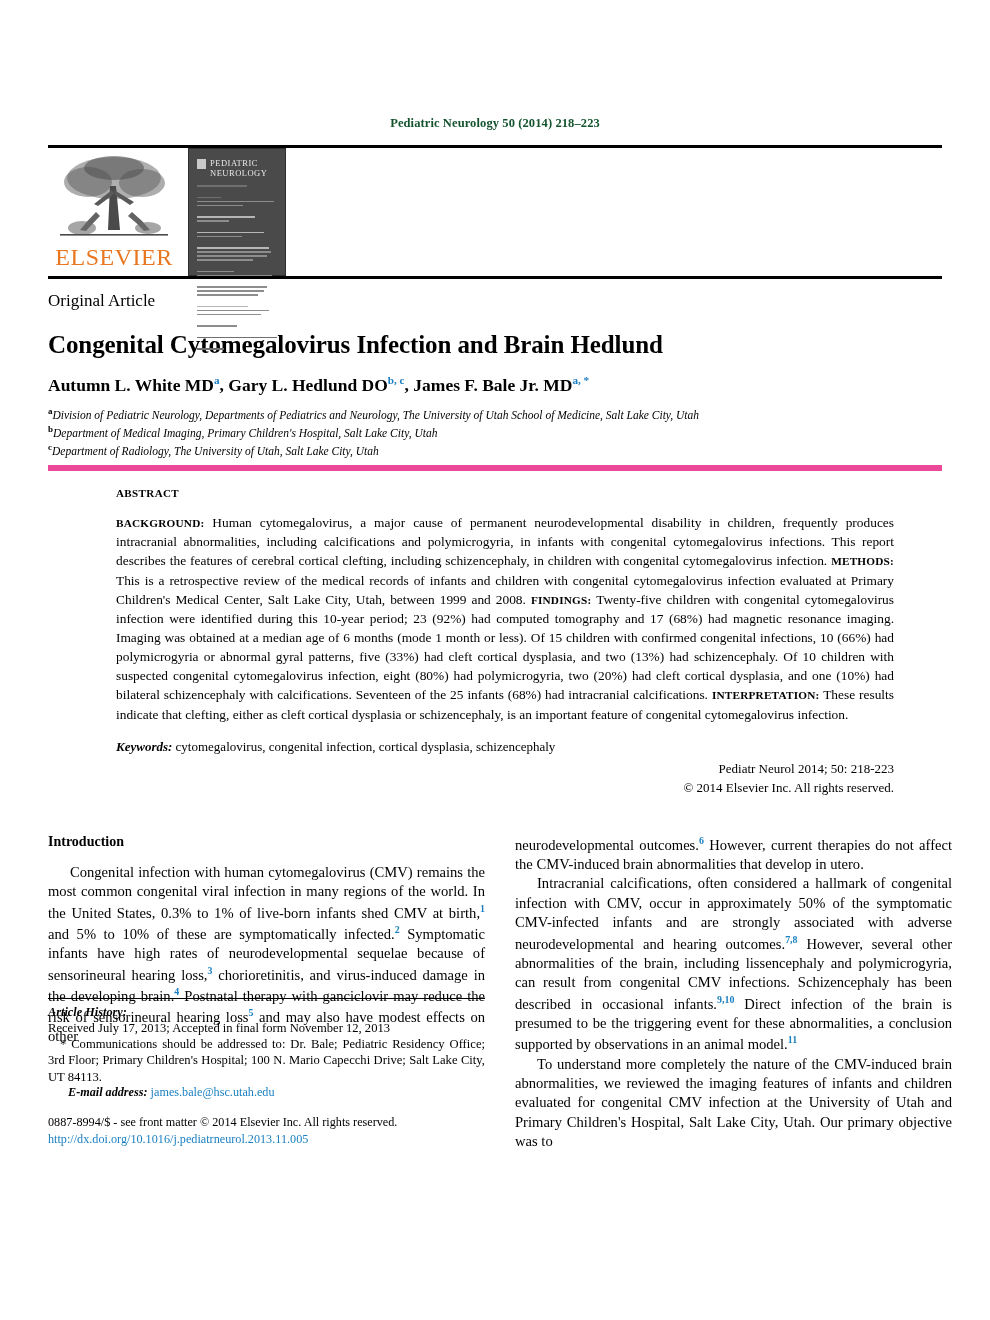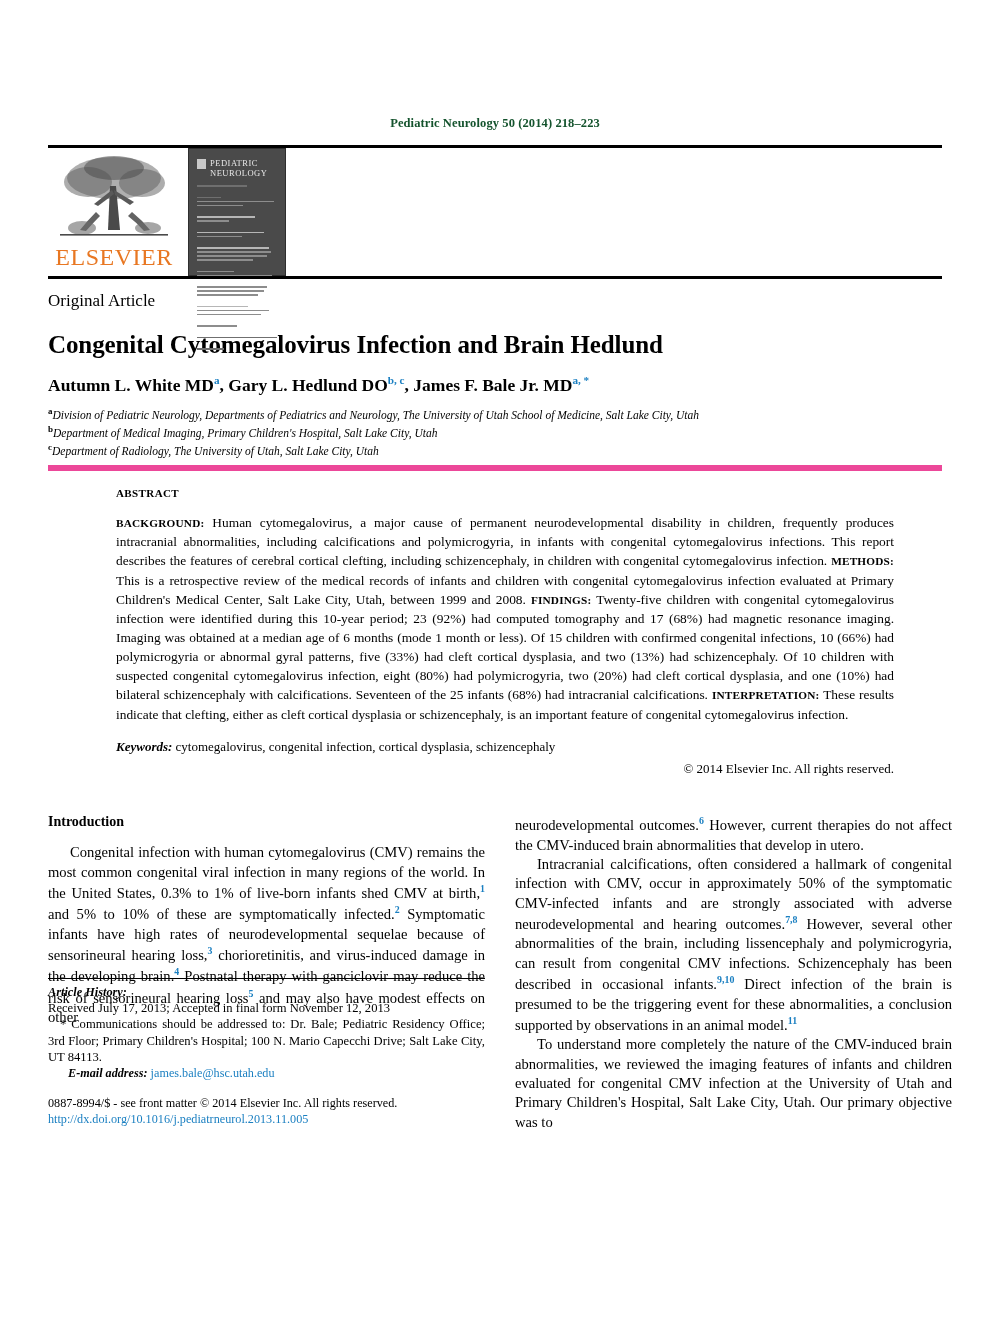--- a/index.html
+++ b/index.html
@@ -378,6 +378,7 @@
     <p class="abstract-body"><span class="sec">BACKGROUND:</span><span> Human cytomegalovirus, a major cause of permanent neurodevelopmental disability in children, frequently produces intracranial abnormalities, including calcifications and polymicrogyria, in infants with congenital cytomegalovirus infections. This report describes the features of cerebral cortical clefting, including schizencephaly, in children with congenital cytomegalovirus infection. </span><span class="sec">METHODS:</span><span> This is a retrospective review of the medical records of infants and children with congenital cytomegalovirus infection evaluated at Primary Children's Medical Center, Salt Lake City, Utah, between 1999 and 2008. </span><span class="sec">FINDINGS:</span><span> Twenty-five children with congenital cytomegalovirus infection were identified during this 10-year period; 23 (92%) had computed tomography and 17 (68%) had magnetic resonance imaging. Imaging was obtained at a median age of 6 months (mode 1 month or less). Of 15 children with confirmed congenital infections, 10 (66%) had polymicrogyria or abnormal gyral patterns, five (33%) had cleft cortical dysplasia, and two (13%) had schizencephaly. Of 10 children with suspected congenital cytomegalovirus infection, eight (80%) had polymicrogyria, two (20%) had cleft cortical dysplasia, and one (10%) had bilateral schizencephaly with calcifications. Seventeen of the 25 infants (68%) had intracranial calcifications. </span><span class="sec">INTERPRETATION:</span><span> These results indicate that clefting, either as cleft cortical dysplasia or schizencephaly, is an important feature of congenital cytomegalovirus infection.</span></p>
     <div class="keywords"><b>Keywords:</b><span> cytomegalovirus, congenital infection, cortical dysplasia, schizencephaly</span></div>
     <div class="cite-right">
+      <div>Pediatr Neurol 2014; 50: 218-223</div>
       <div>© 2014 Elsevier Inc. All rights reserved.</div>
     </div>
   </div>

